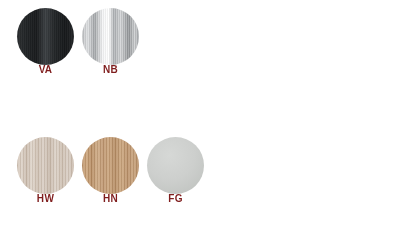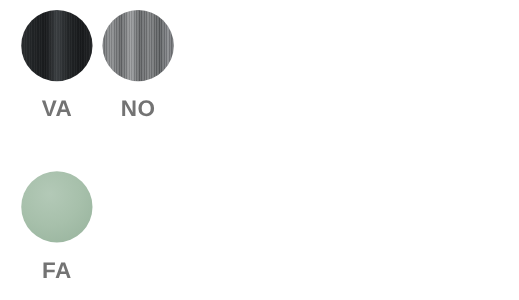--- a/index.html
+++ b/index.html
@@ -61,12 +61,11 @@
   }
 
   .swatch-label {
-    margin-top: 13px;
     font-family: "Liberation Sans", sans-serif;
-    font-size: 18px;
+    font-size: 10px;
     font-weight: bold;
     letter-spacing: 0.3px;
-    color: #737373;
+    color: #7f1d1d;
     line-height: 1;
     text-align: center;
   }

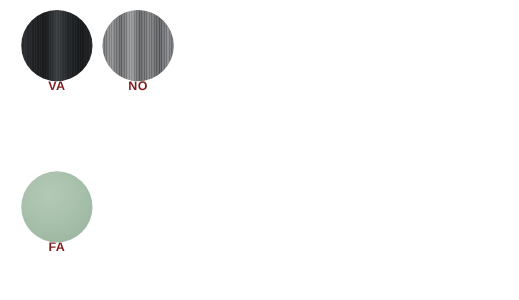--- a/index.html
+++ b/index.html
@@ -234,6 +234,13 @@
     </div>
 
 
+    <div class="swatch-cell">
+      <div class="swatch-disc fin-NB">
+        <span class="grain"></span>
+        <span class="sheen"></span>
+      </div>
+      <div class="swatch-label">NB</div>
+    </div>
 
 
     <div class="swatch-cell">

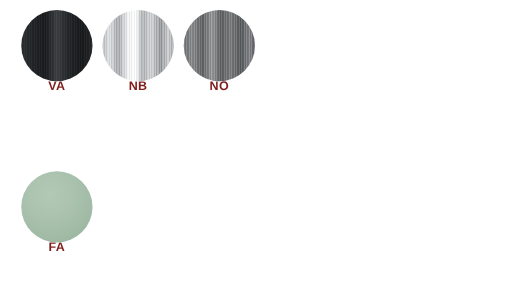--- a/index.html
+++ b/index.html
@@ -243,13 +243,6 @@
     </div>
 
 
-    <div class="swatch-cell">
-      <div class="swatch-disc fin-NO">
-        <span class="grain"></span>
-        <span class="sheen"></span>
-      </div>
-      <div class="swatch-label">NO</div>
-    </div>
 
 
   </div>

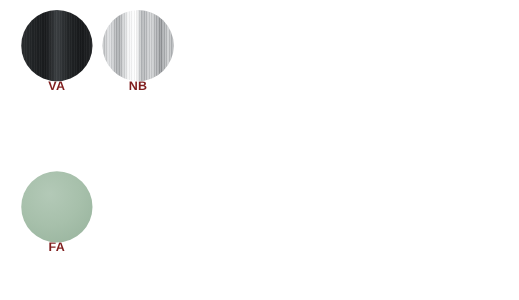--- a/index.html
+++ b/index.html
@@ -249,6 +249,13 @@
 
   <div class="swatch-row" id="row-2">
 
+    <div class="swatch-cell">
+      <div class="swatch-disc fin-HW">
+        <span class="grain"></span>
+        <span class="sheen"></span>
+      </div>
+      <div class="swatch-label">HW</div>
+    </div>
 
 
 

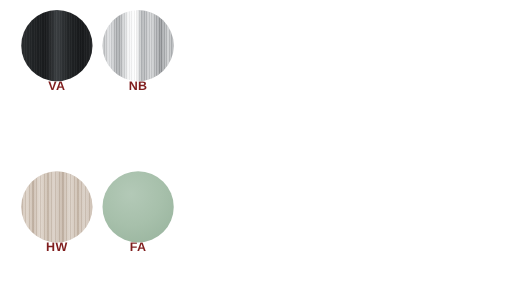--- a/index.html
+++ b/index.html
@@ -257,6 +257,13 @@
       <div class="swatch-label">HW</div>
     </div>
 
+    <div class="swatch-cell">
+      <div class="swatch-disc fin-HN">
+        <span class="grain"></span>
+        <span class="sheen"></span>
+      </div>
+      <div class="swatch-label">HN</div>
+    </div>
 
 
 

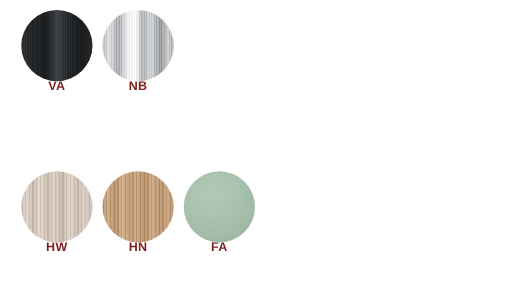--- a/index.html
+++ b/index.html
@@ -266,6 +266,13 @@
     </div>
 
 
+    <div class="swatch-cell">
+      <div class="swatch-disc fin-FG">
+        <span class="grain"></span>
+        <span class="sheen"></span>
+      </div>
+      <div class="swatch-label">FG</div>
+    </div>
 
     <div class="swatch-cell">
       <div class="swatch-disc fin-FA">

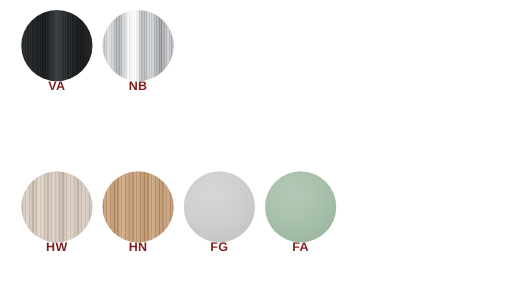--- a/index.html
+++ b/index.html
@@ -274,13 +274,6 @@
       <div class="swatch-label">FG</div>
     </div>
 
-    <div class="swatch-cell">
-      <div class="swatch-disc fin-FA">
-        <span class="grain"></span>
-        <span class="sheen"></span>
-      </div>
-      <div class="swatch-label">FA</div>
-    </div>
 
   </div>
 

